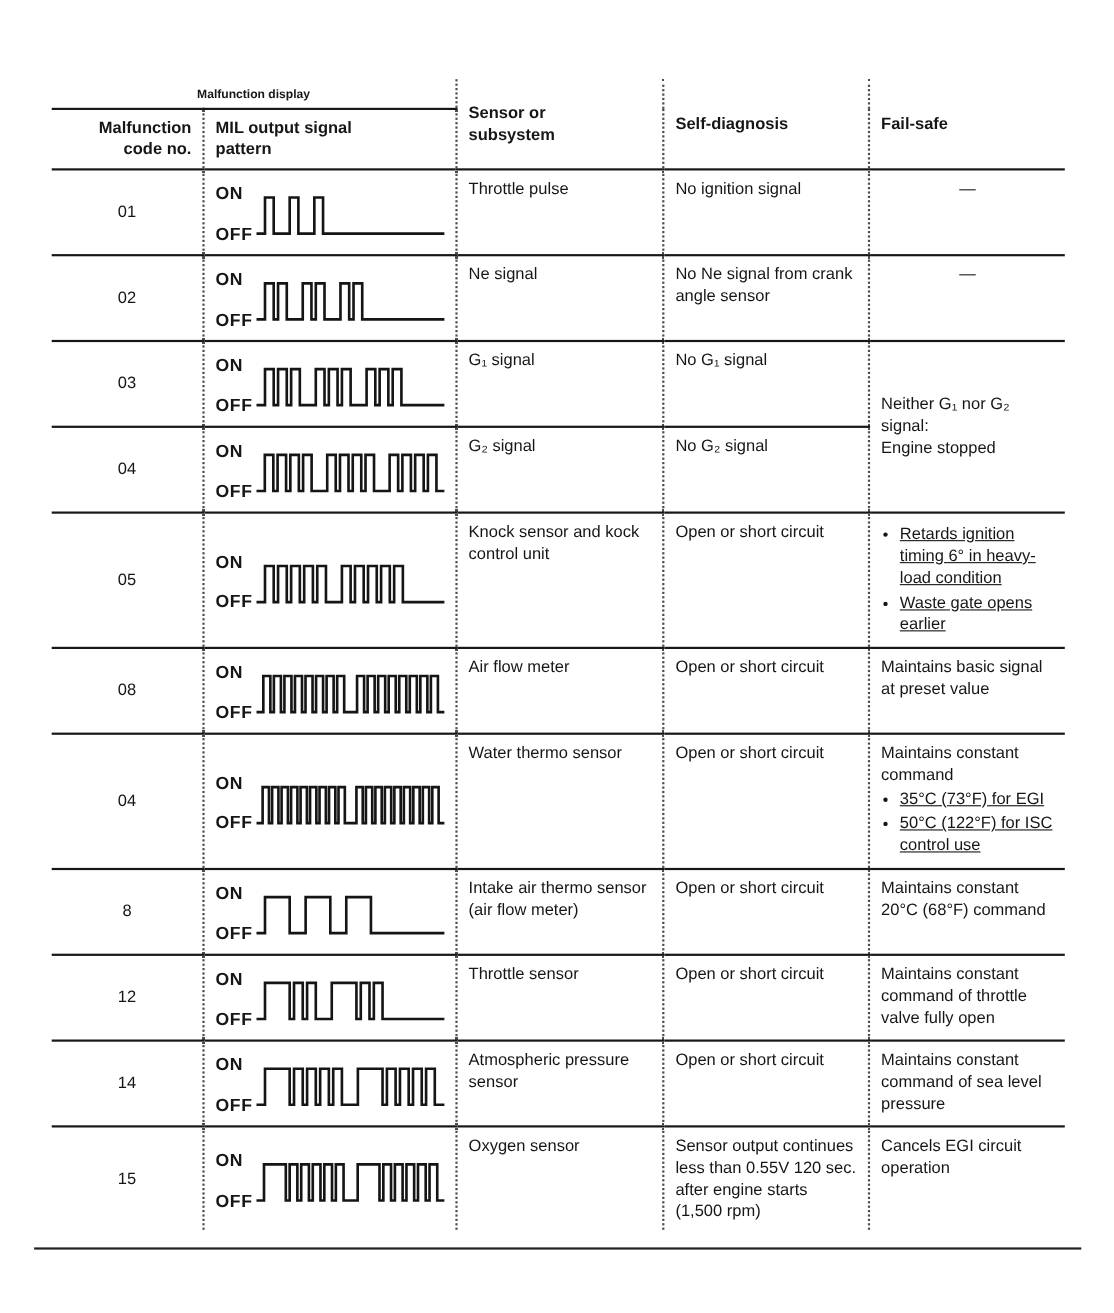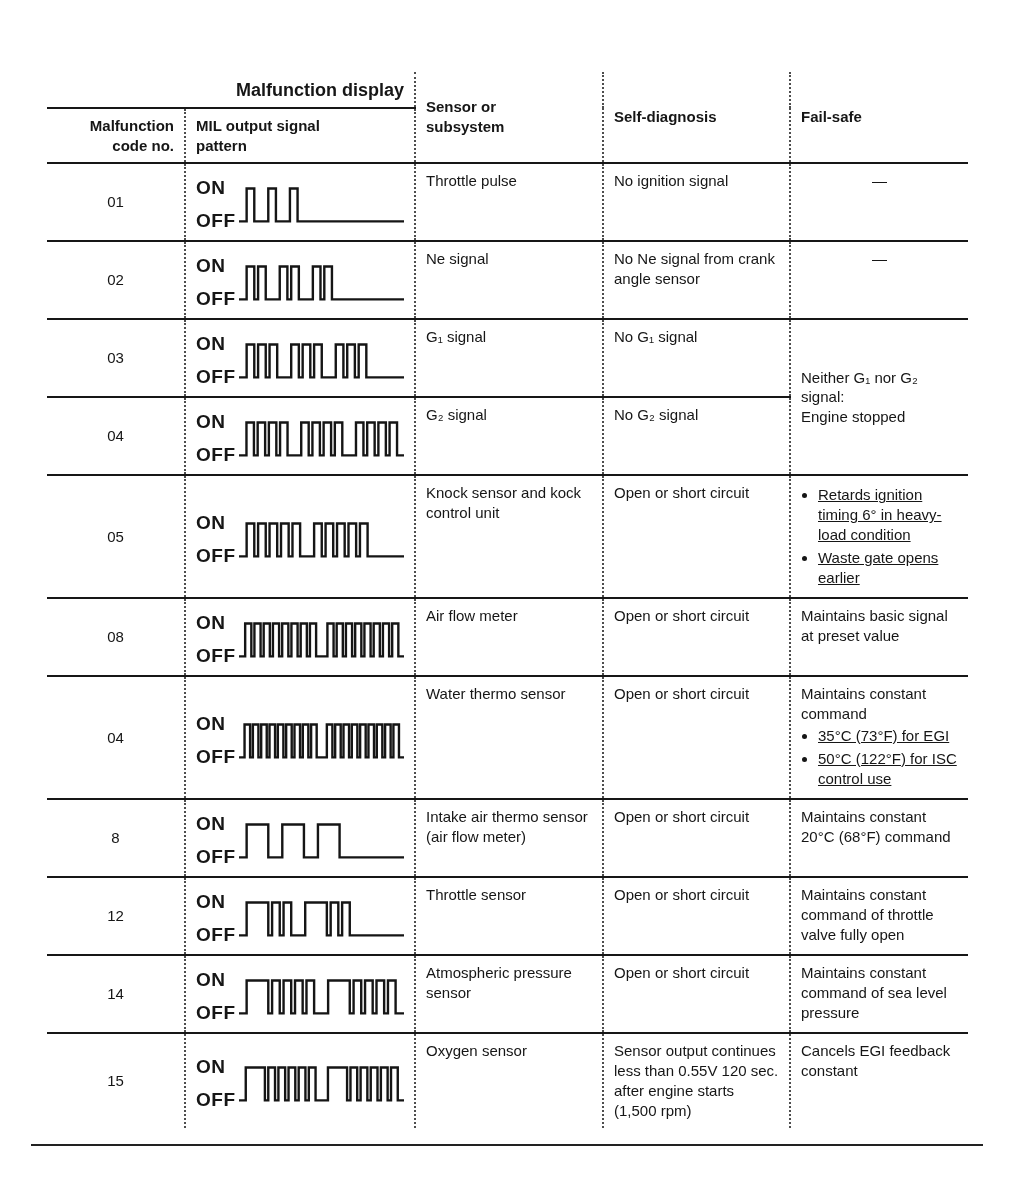--- a/index.html
+++ b/index.html
@@ -25,10 +25,10 @@
   th{font-weight:700;}
   .vline{border-left:2px dotted #4d4d4d;}
   .group-head{
-    text-align:right;
+    text-align:center;
     border-bottom:2px solid #171717;
     padding-bottom:4px;
-    font-size:18px;
+    font-size:11px;
   }
   .span-head{border-bottom:2px solid #171717;vertical-align:middle;}
   tr.sub th{border-bottom:2px solid #171717;vertical-align:middle;}

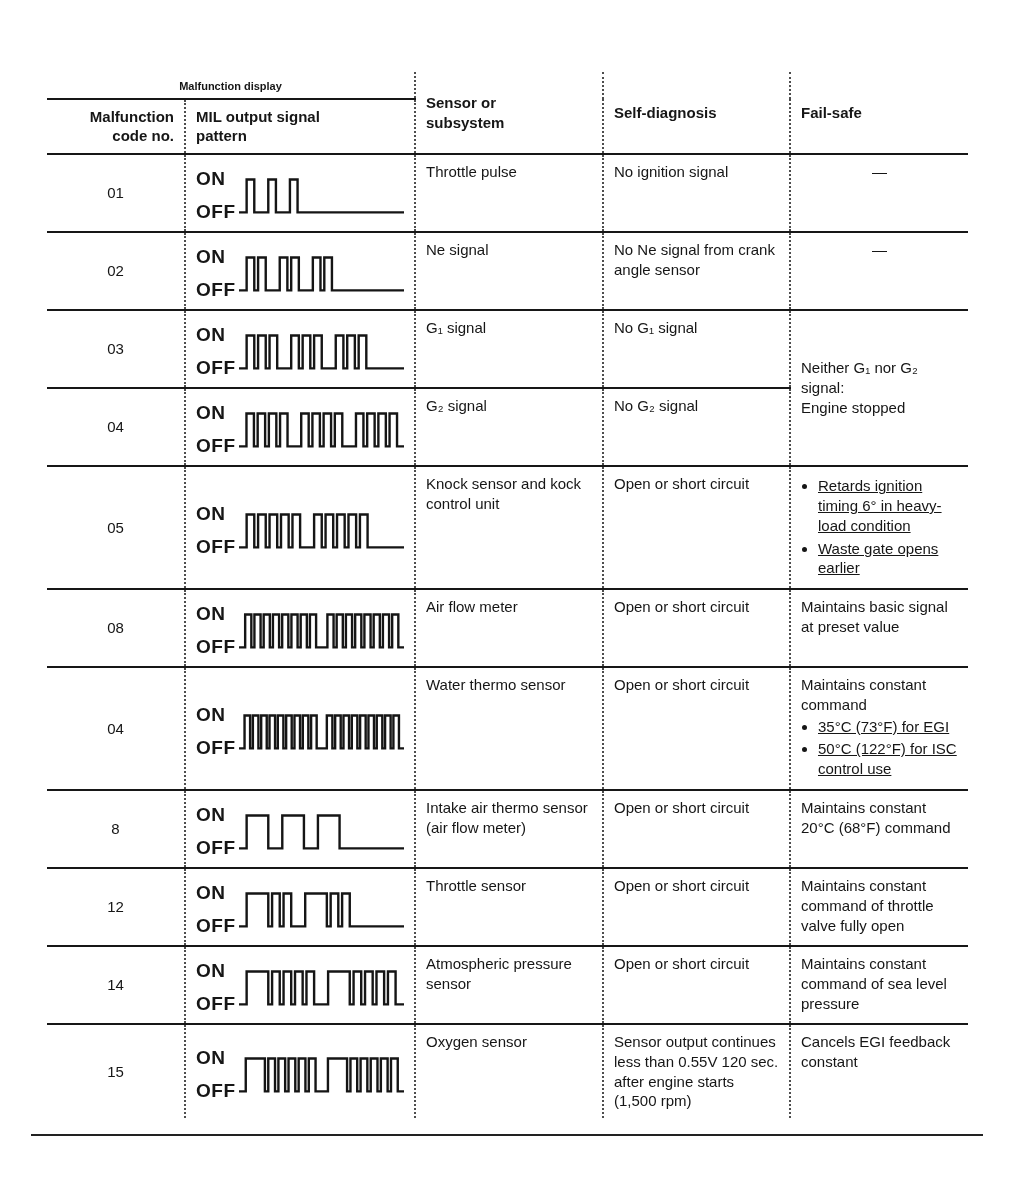--- a/index.html
+++ b/index.html
@@ -40,7 +40,7 @@
   .wave{display:flex;align-items:flex-end;gap:3px;height:62px;}
   .wave-labels{
     display:flex;flex-direction:column;justify-content:space-between;
-    height:58px;font-weight:700;font-size:19px;letter-spacing:.5px;
+    height:58px;font-weight:700;font-size:16px;letter-spacing:.5px;
   }
   .wave-svg{display:block;margin-bottom:2px;}
   .fail-cell.dash{text-align:center;}

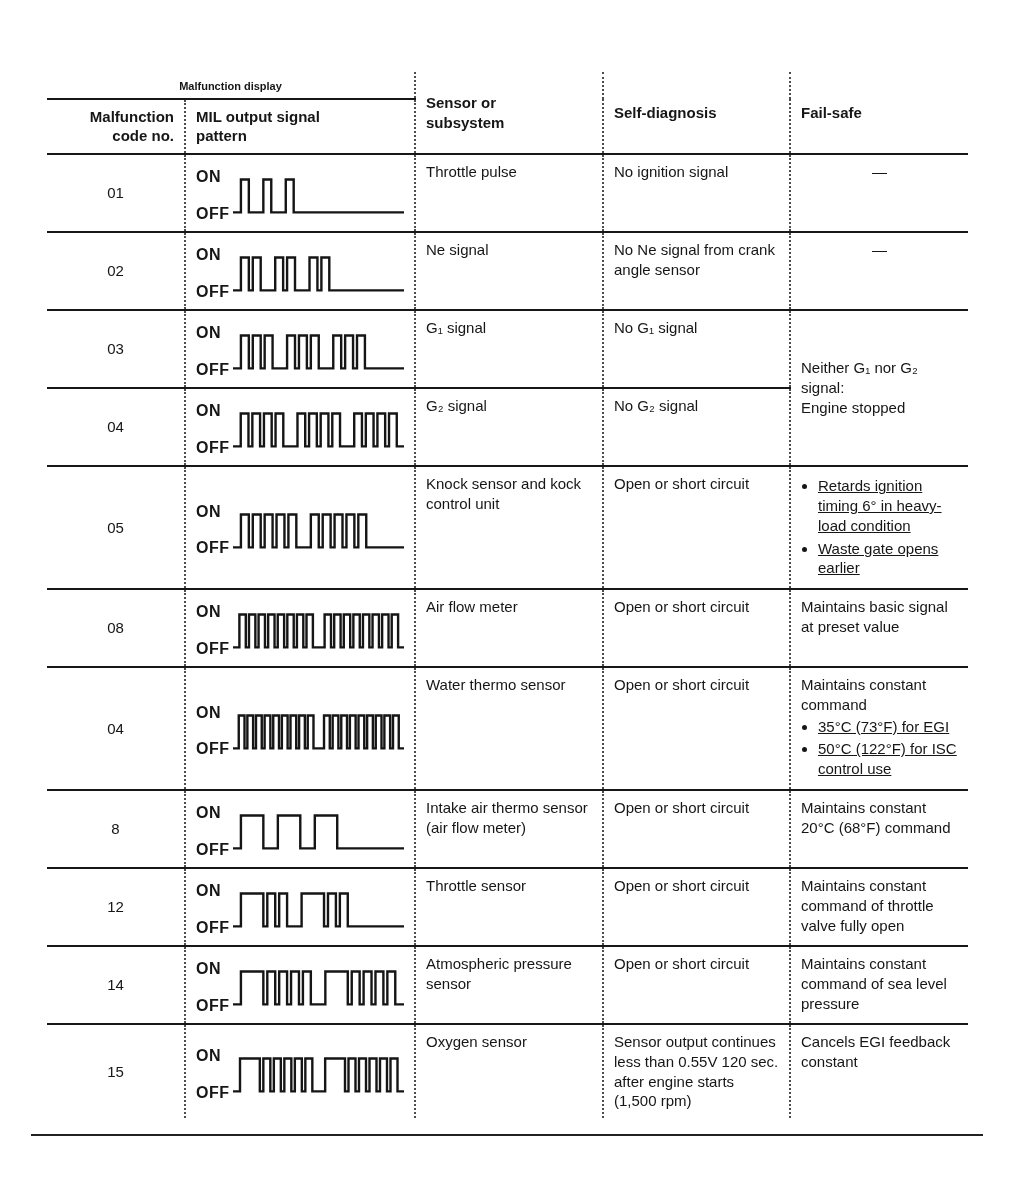--- a/index.html
+++ b/index.html
@@ -178,7 +178,7 @@
               </svg></div></td>
           <td class="vline">Oxygen sensor</td>
           <td class="vline">Sensor output continues less than 0.55V 120 sec. after engine starts (1,500 rpm)</td>
-          <td class="vline fail-cell"><div>Cancels EGI feedback constant</div></td>
+          <td class="vline fail-cell"><div>Cancels EGI circuit operation</div></td>
         </tr>
       </tbody>
   </table>

